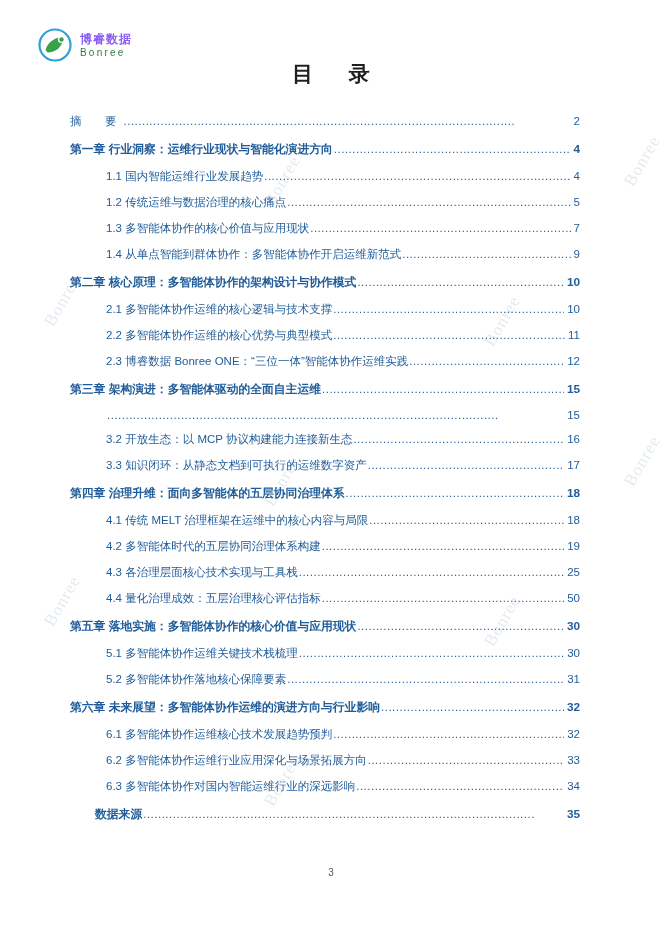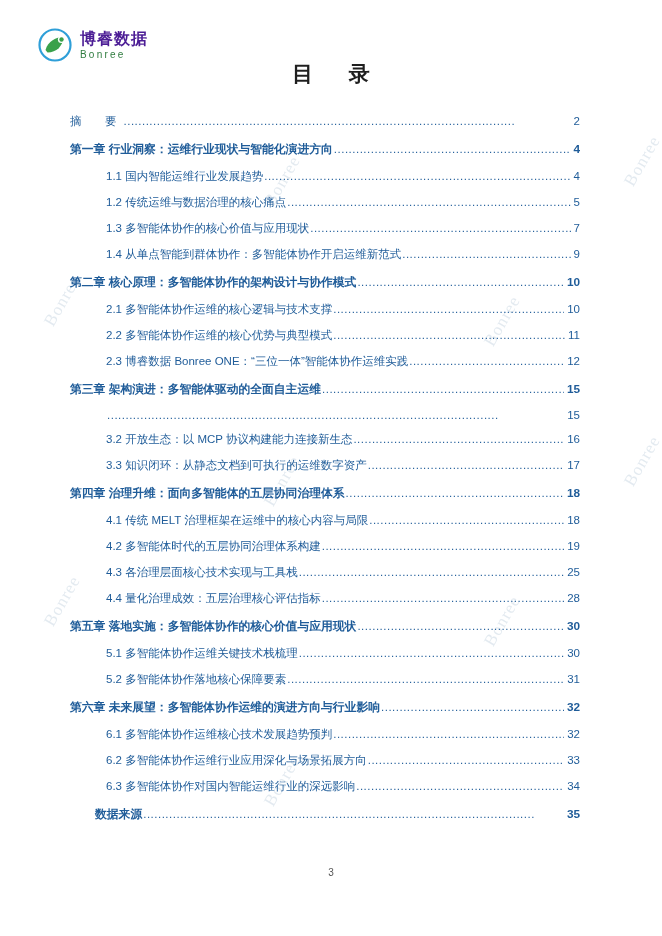--- a/index.html
+++ b/index.html
@@ -62,9 +62,9 @@
     line-height: 1;
   }
   .logo-cn {
-    font-size: 16px;
+    font-size: 12px;
     font-weight: bold;
-    color: #4c1d95;
+    color: #8b5cf6;
     letter-spacing: 1px;
     font-family: "DejaVu Sans", sans-serif;
   }

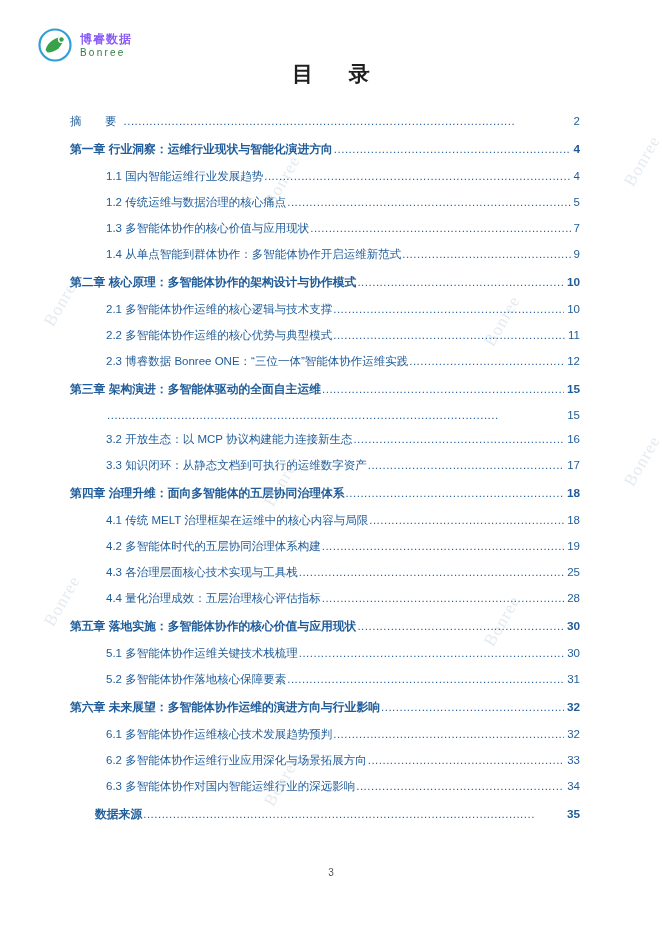--- a/index.html
+++ b/index.html
@@ -301,7 +301,7 @@
     <div class="toc-row lvl-2">
       <span class="lbl">4.4 量化治理成效：五层治理核心评估指标</span>
       <span class="dots">..........................................................................................................</span>
-      <span class="pg">28</span>
+      <span class="pg">50</span>
     </div>
 
     <div class="toc-row lvl-1">

